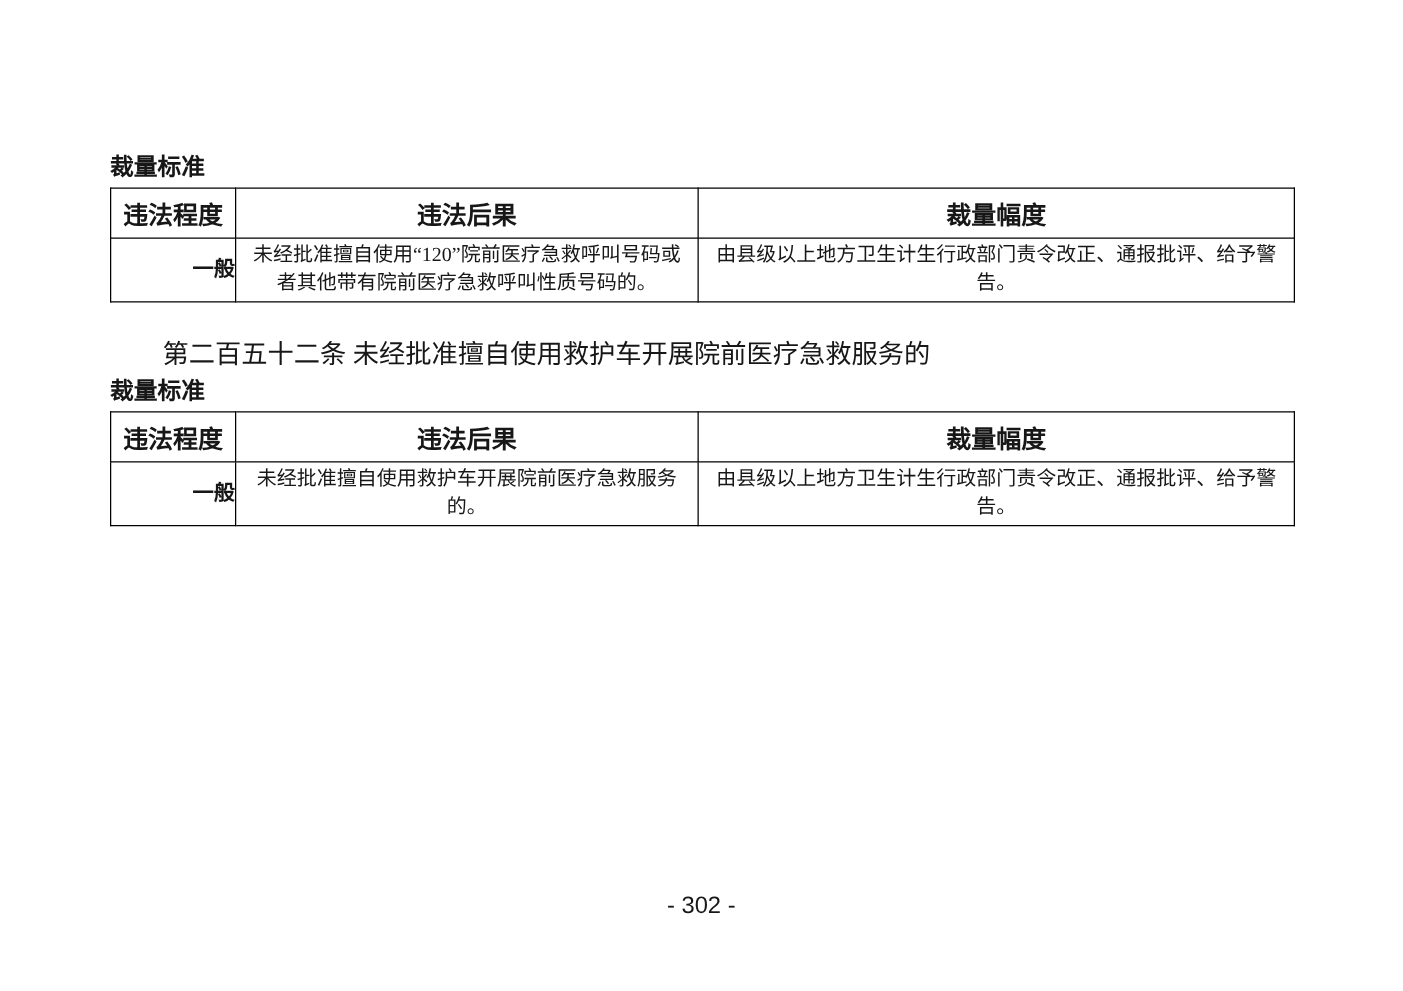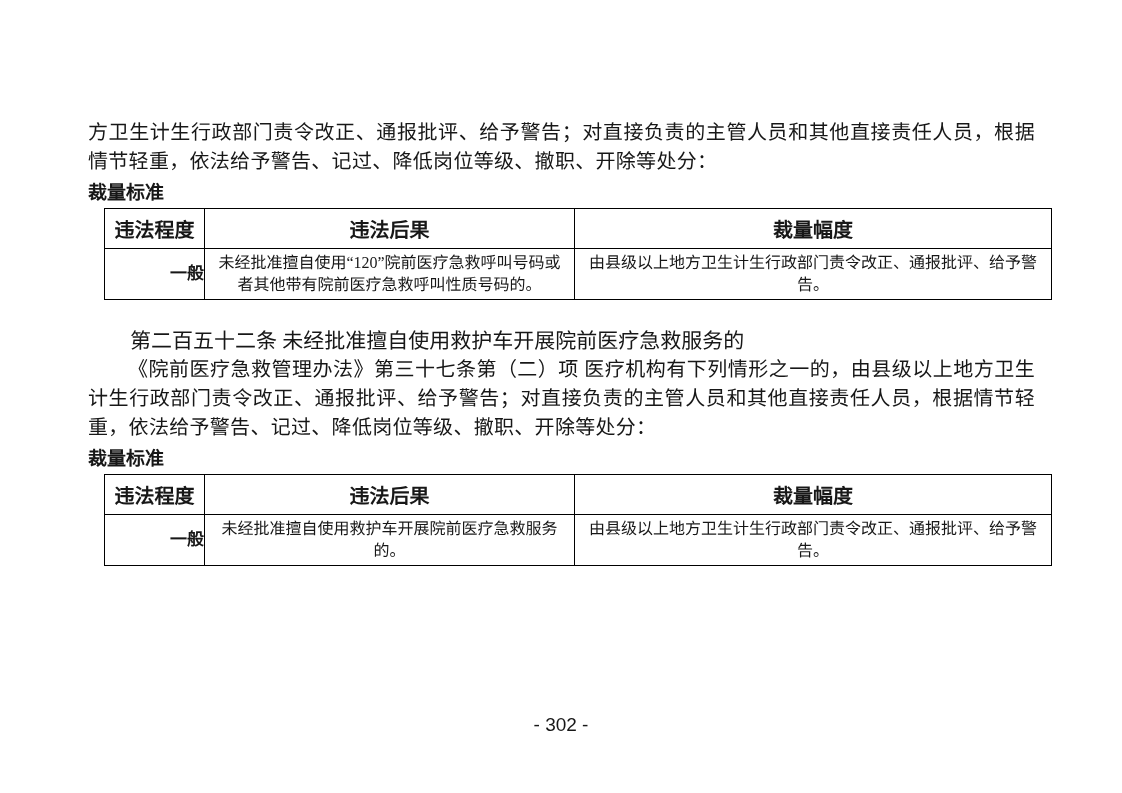--- a/index.html
+++ b/index.html
@@ -97,7 +97,6 @@
 
 <div class="content">
 
-  <p class="body-text">方卫生计生行政部门责令改正、通报批评、给予警告；对直接负责的主管人员和其他直接责任人员，根据情节轻重，依法给予警告、记过、降低岗位等级、撤职、开除等处分：</p>
 
 
   <div class="table-title">裁量标准</div>

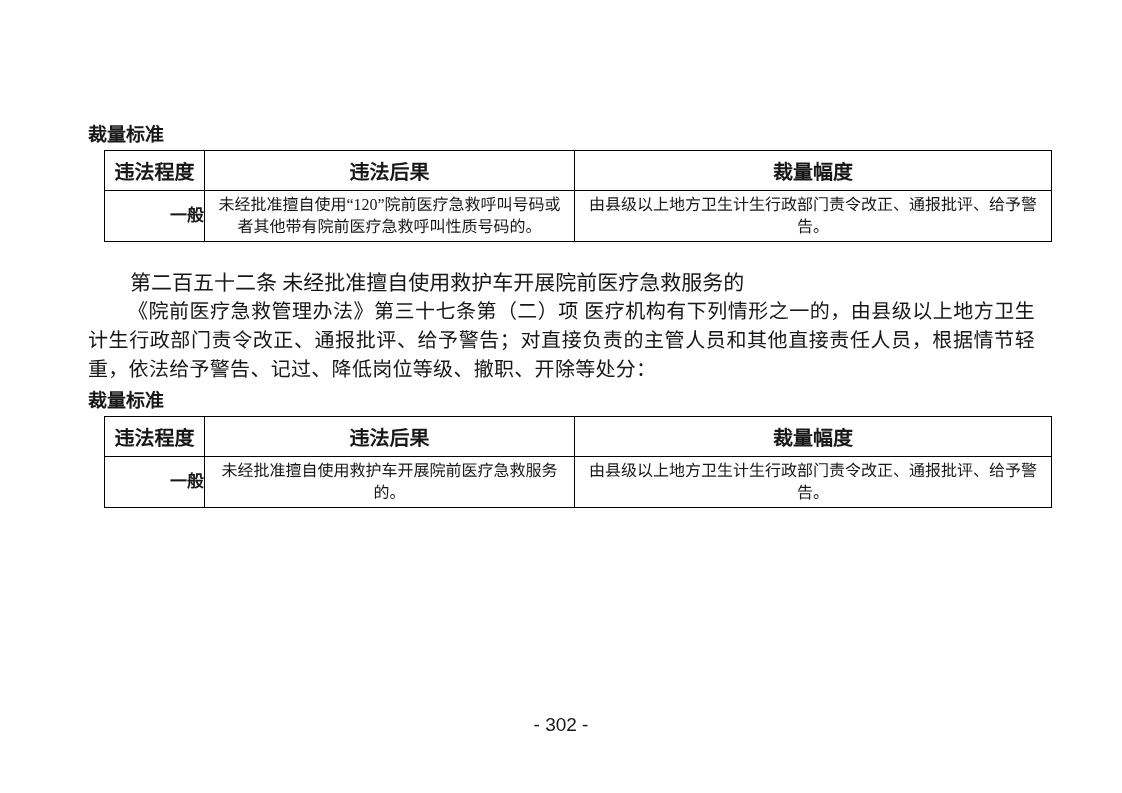--- a/index.html
+++ b/index.html
@@ -50,7 +50,6 @@
     width: 100%;
     border-collapse: collapse;
     table-layout: fixed;
-    margin-left: 16px;
   }
   table.standard-table col.col-degree { width: 100px; }
   table.standard-table col.col-consequence { width: 370px; }

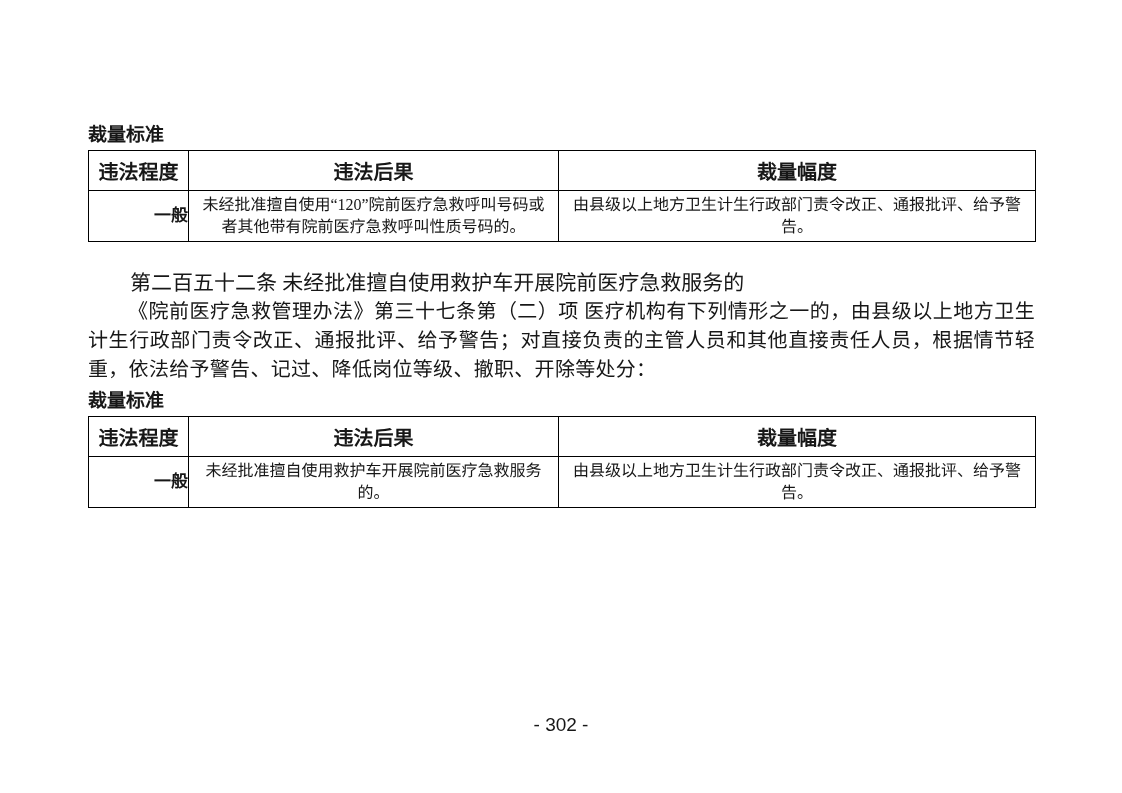--- a/index.html
+++ b/index.html
@@ -125,7 +125,6 @@
   <p class="article-heading">第二百五十二条 未经批准擅自使用救护车开展院前医疗急救服务的</p>
 
 
-  <p class="body-text indent">《院前医疗急救管理办法》第三十七条第（二）项 医疗机构有下列情形之一的，由县级以上地方卫生计生行政部门责令改正、通报批评、给予警告；对直接负责的主管人员和其他直接责任人员，根据情节轻重，依法给予警告、记过、降低岗位等级、撤职、开除等处分：</p>
 
 
   <div class="table-title">裁量标准</div>

